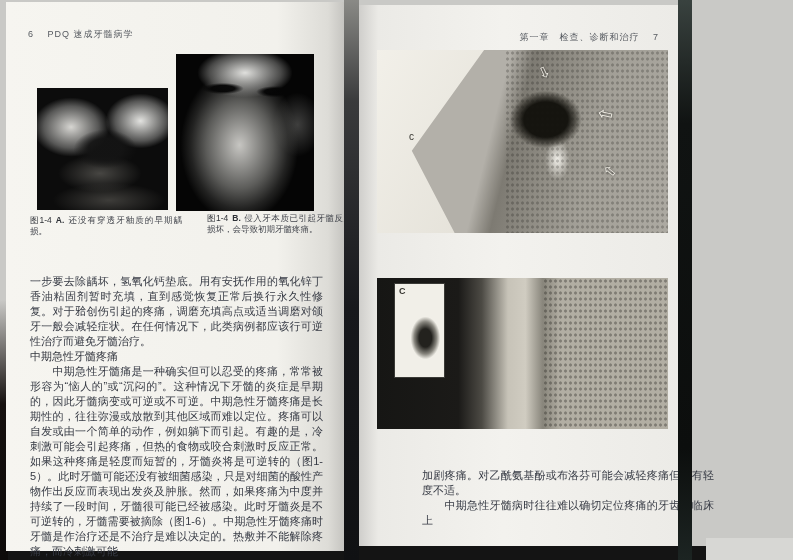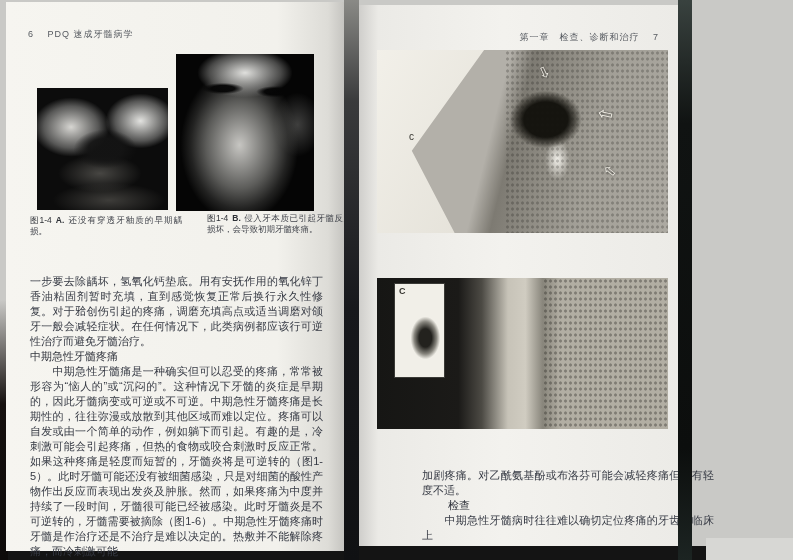--- a/index.html
+++ b/index.html
@@ -166,7 +166,6 @@
 
     <div class="bodytext bt-right">
       <p>加剧疼痛。对乙酰氨基酚或布洛芬可能会减轻疼痛但仍有轻度不适。</p>
-      <p class="subhead inset-head">检查</p>
       <p>　　中期急性牙髓病时往往难以确切定位疼痛的牙齿，临床上</p>
     </div>
   </div>

